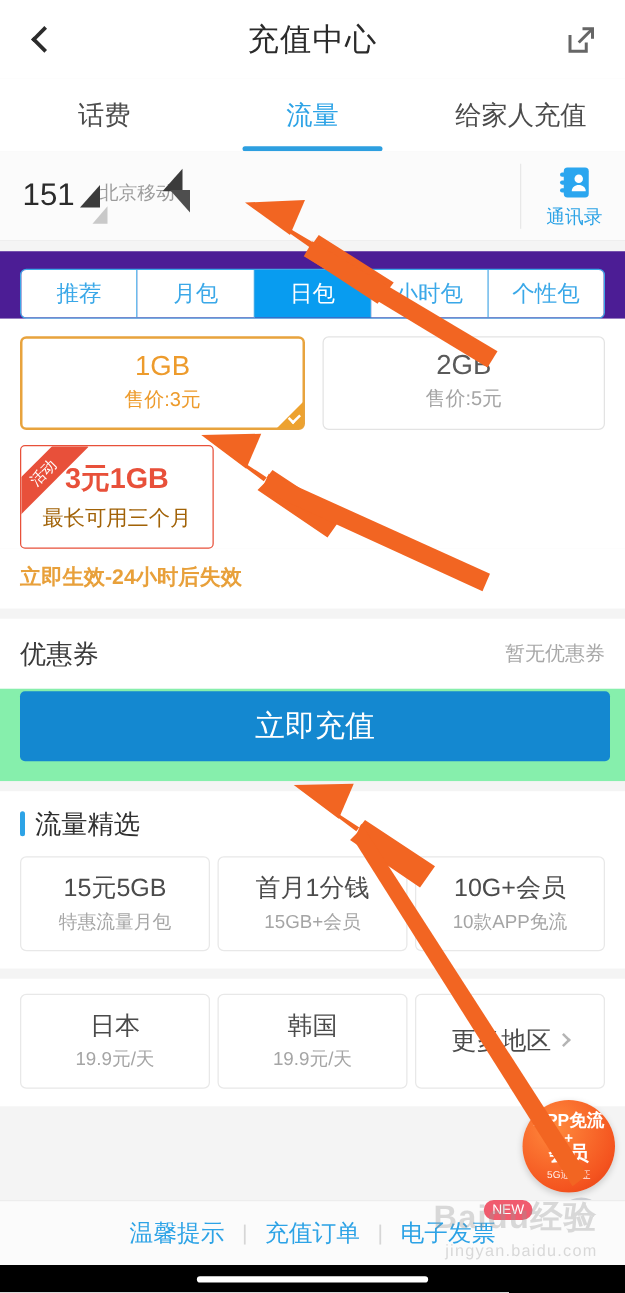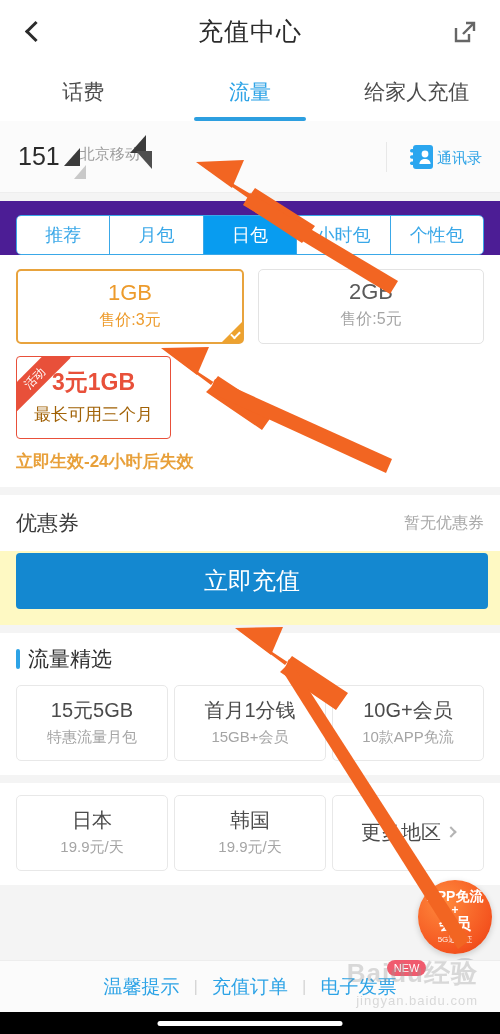--- a/index.html
+++ b/index.html
@@ -123,7 +123,7 @@
   .rd-small { position:absolute; left: 74px; top: 44px; width:0;height:0;border-style:solid;border-width:0 0 14px 12px;border-color:transparent transparent #c9c9c9 transparent; }
   .contacts {
     margin-left: auto;
-    display: flex; flex-direction: row; align-items: center;
+    display: flex; flex-direction: column; align-items: center;
     cursor: pointer;
     border-left: 1px solid #e8e8e8;
     padding-left: 20px;

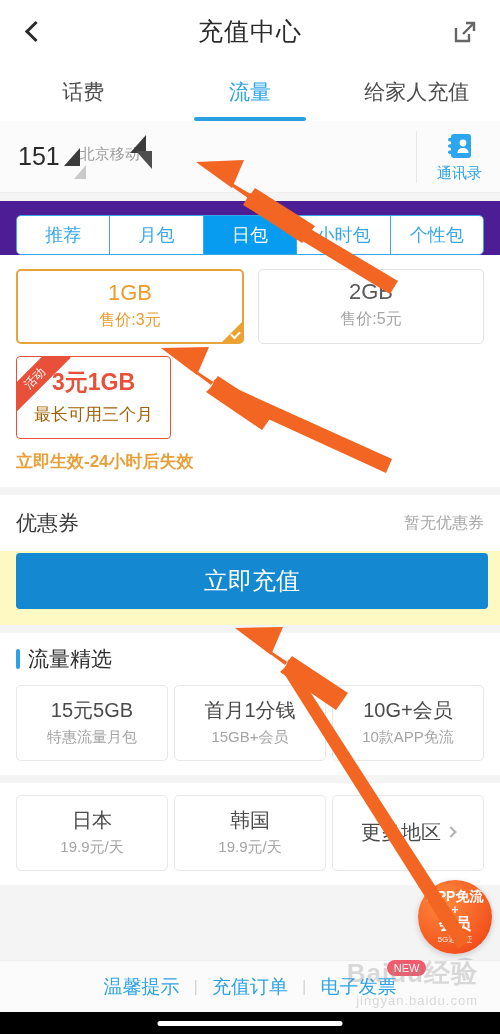--- a/index.html
+++ b/index.html
@@ -237,7 +237,7 @@
   .coupon-none { margin-left: auto; font-size: 16px; color: #a8a8a8; }
 
   
-  .btn-wrap { background: #fef9c3; padding: 2px 12px 16px 16px; }
+  .btn-wrap { background: #86efac; padding: 2px 12px 16px 16px; }
   .recharge-btn {
     width: 100%;
     height: 56px;

